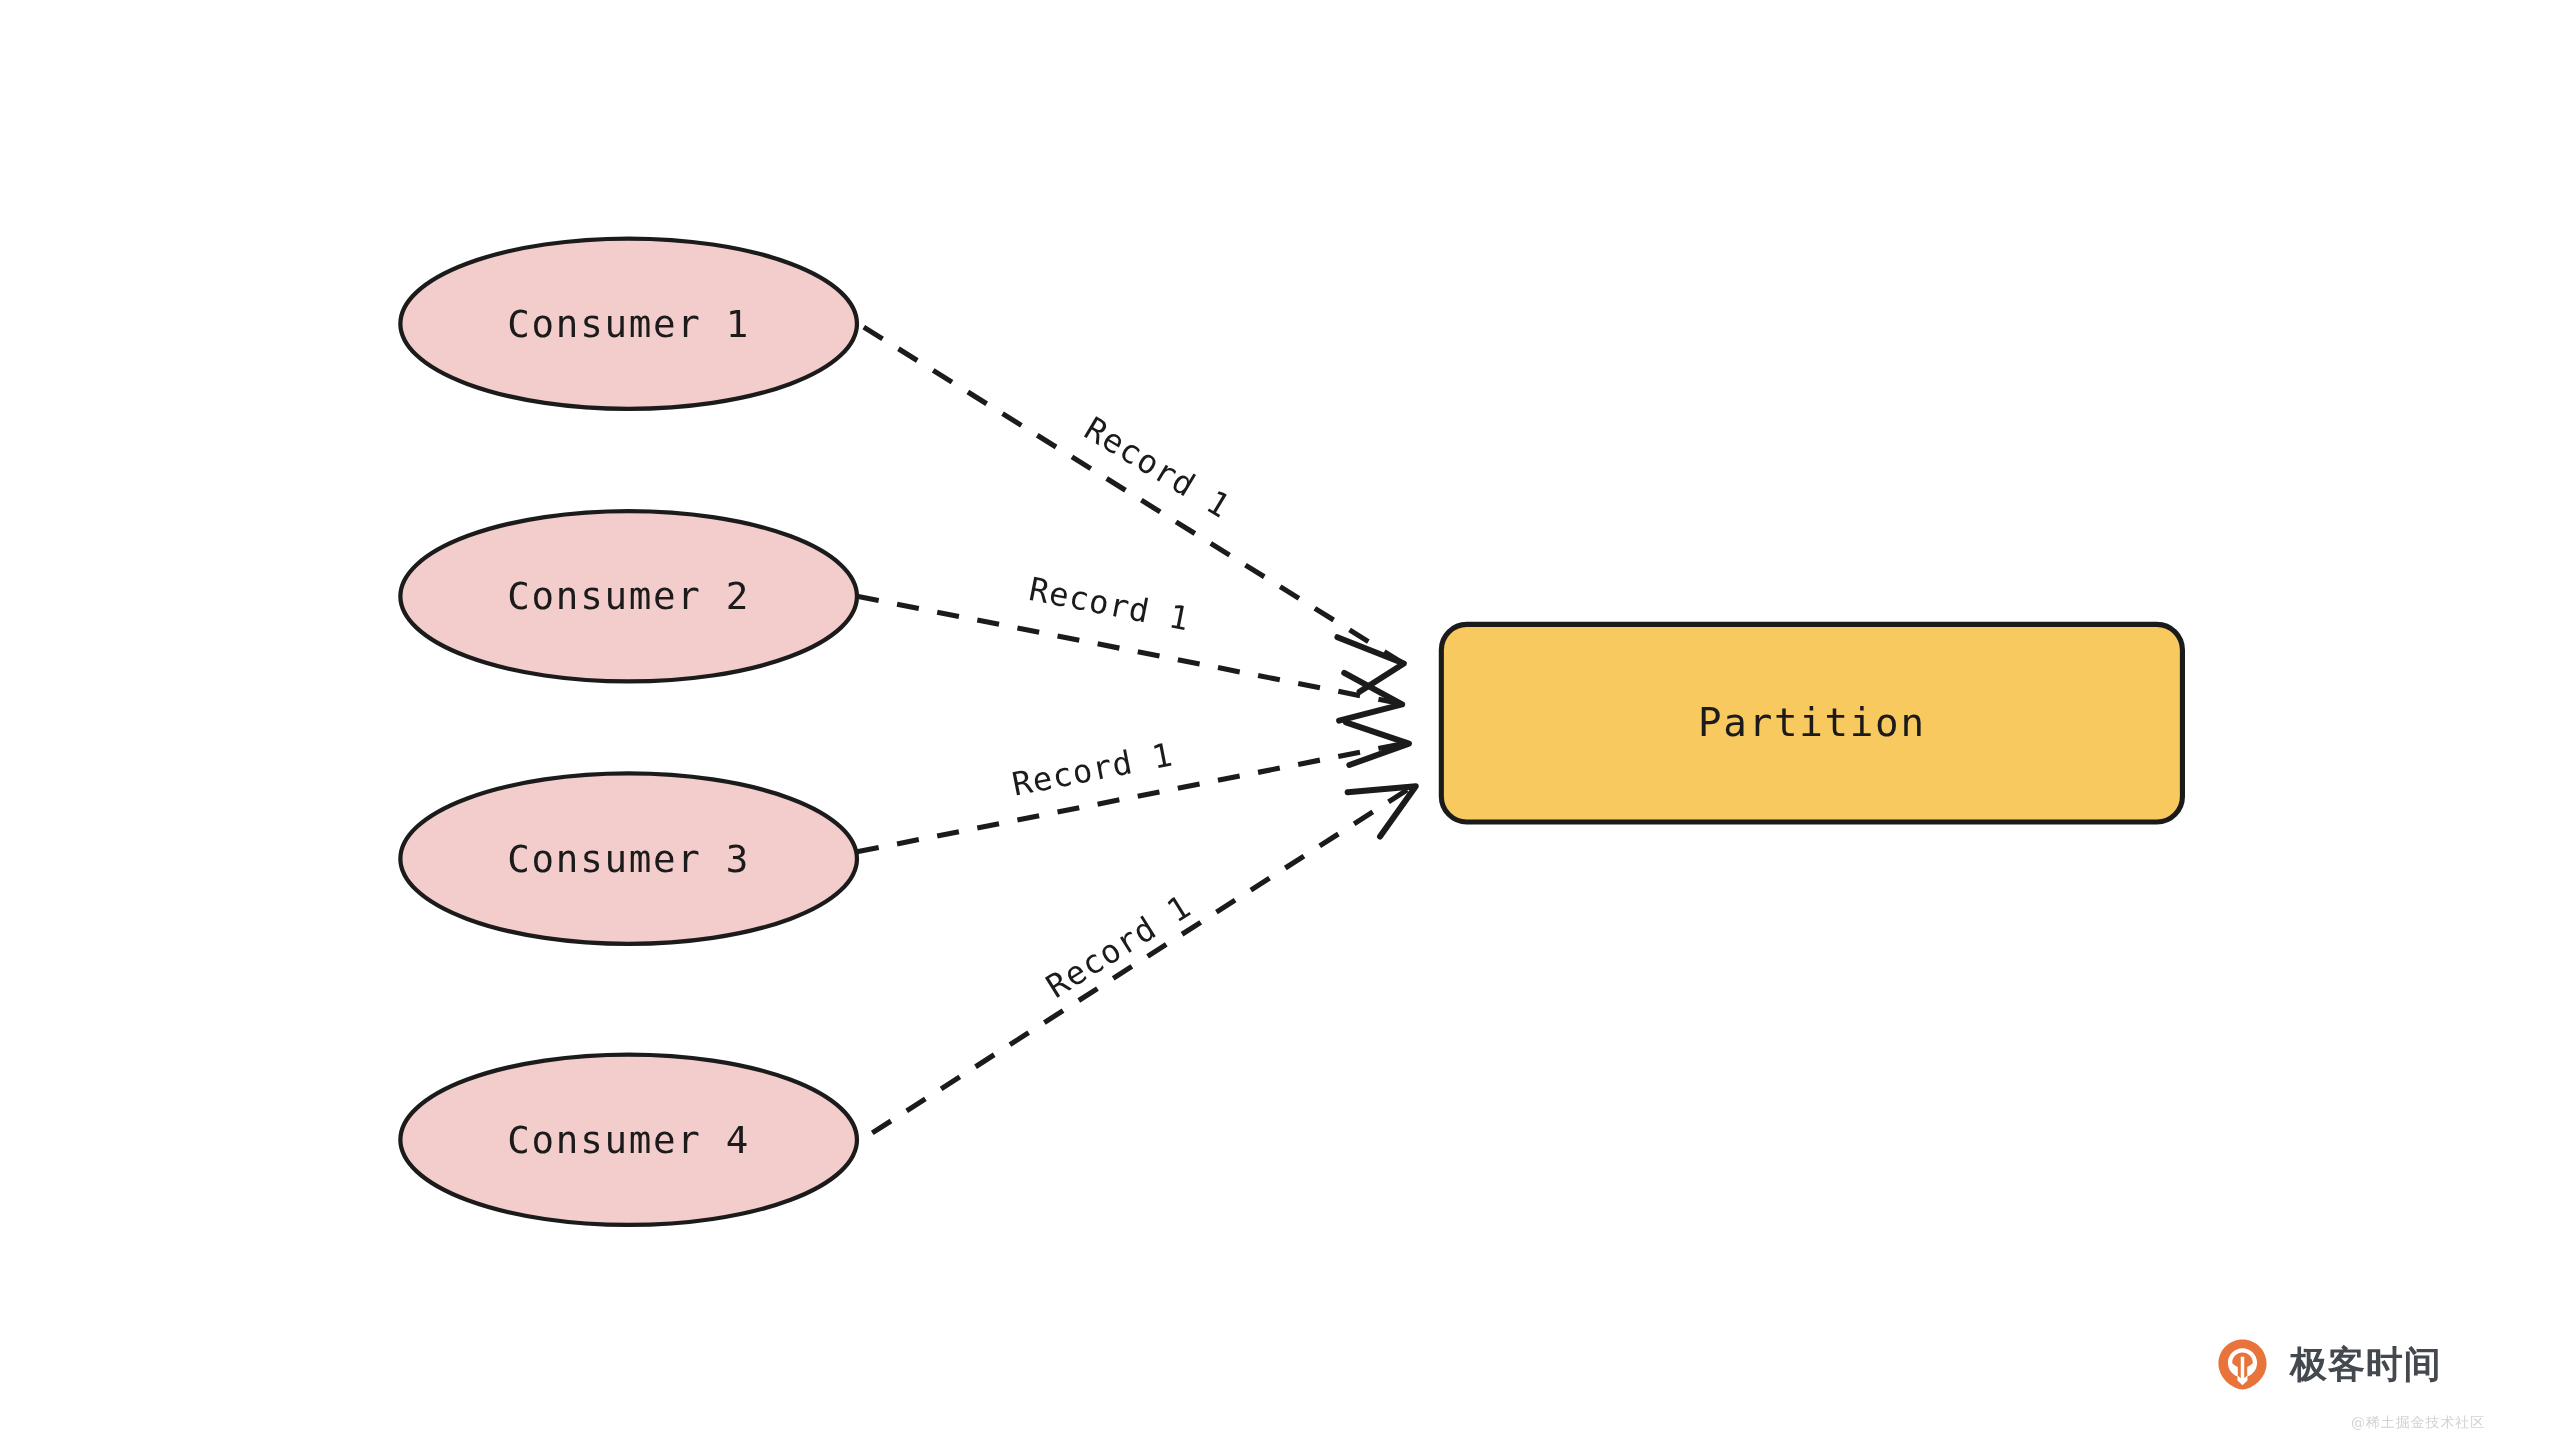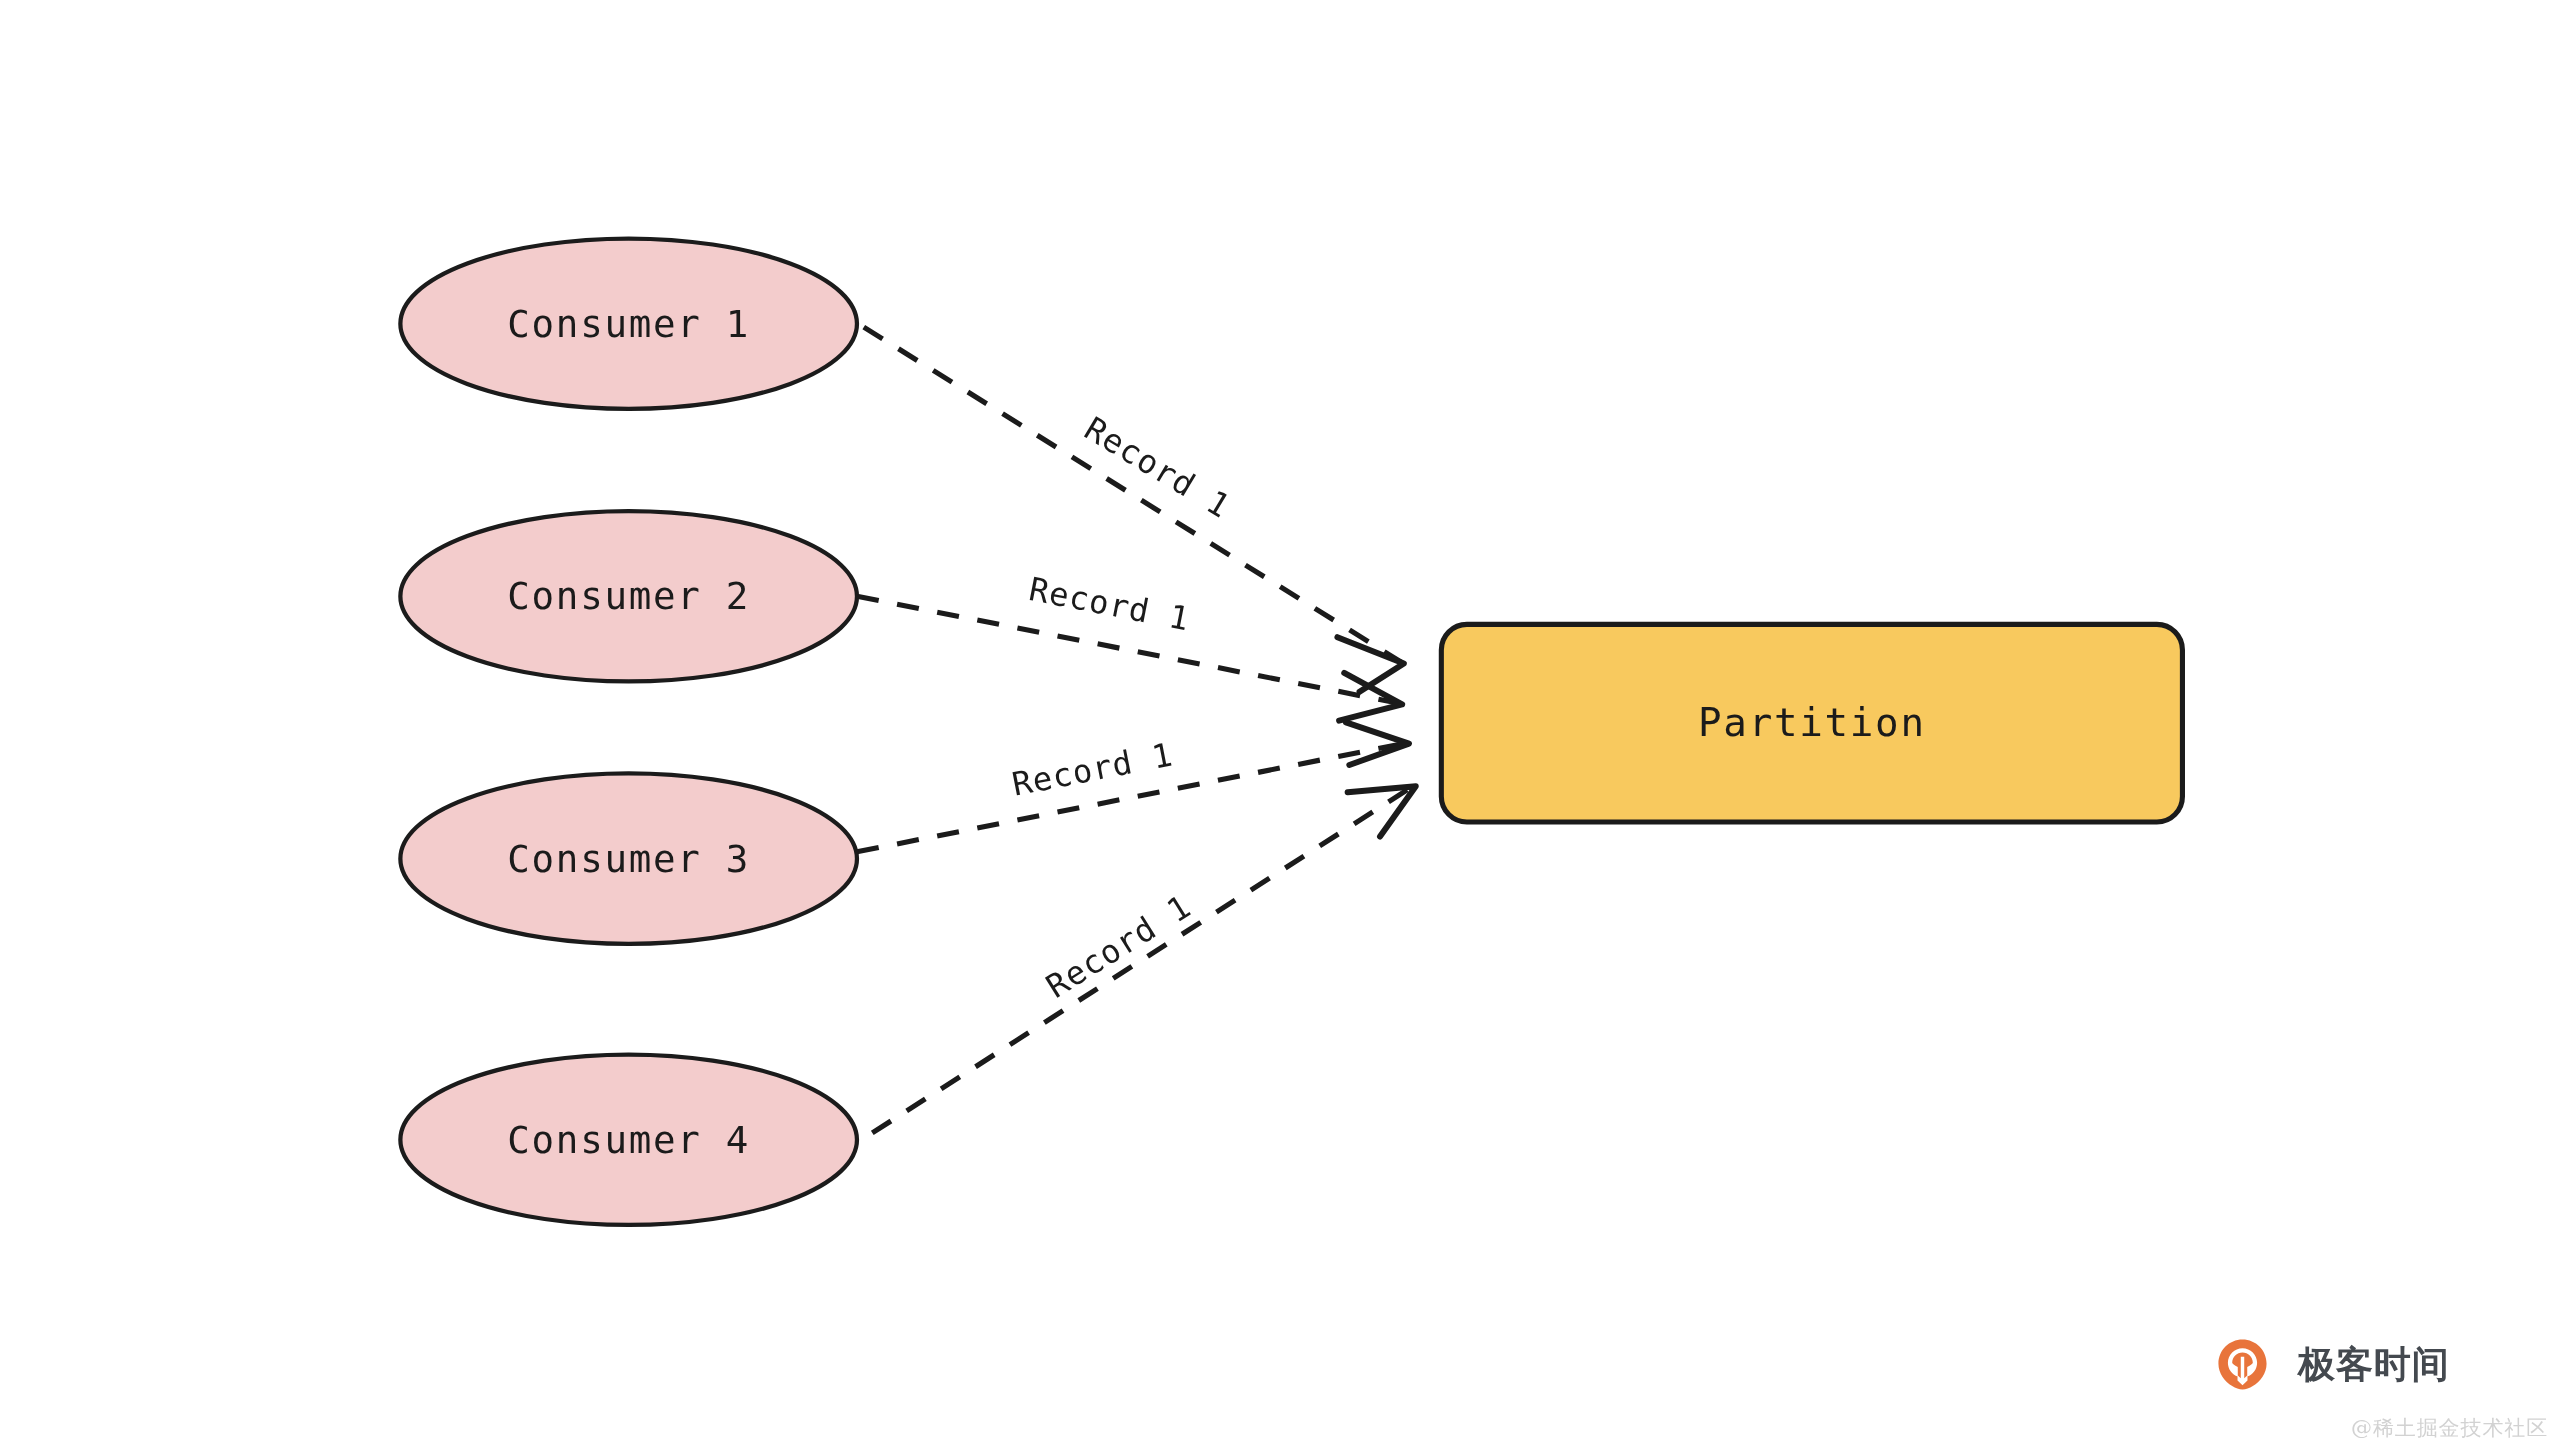--- a/index.html
+++ b/index.html
@@ -76,7 +76,7 @@
     top: 1337px;
     display: flex;
     align-items: center;
-    gap: 28px;
+    gap: 20px;
   }
   #brand-mark {
     position: relative;

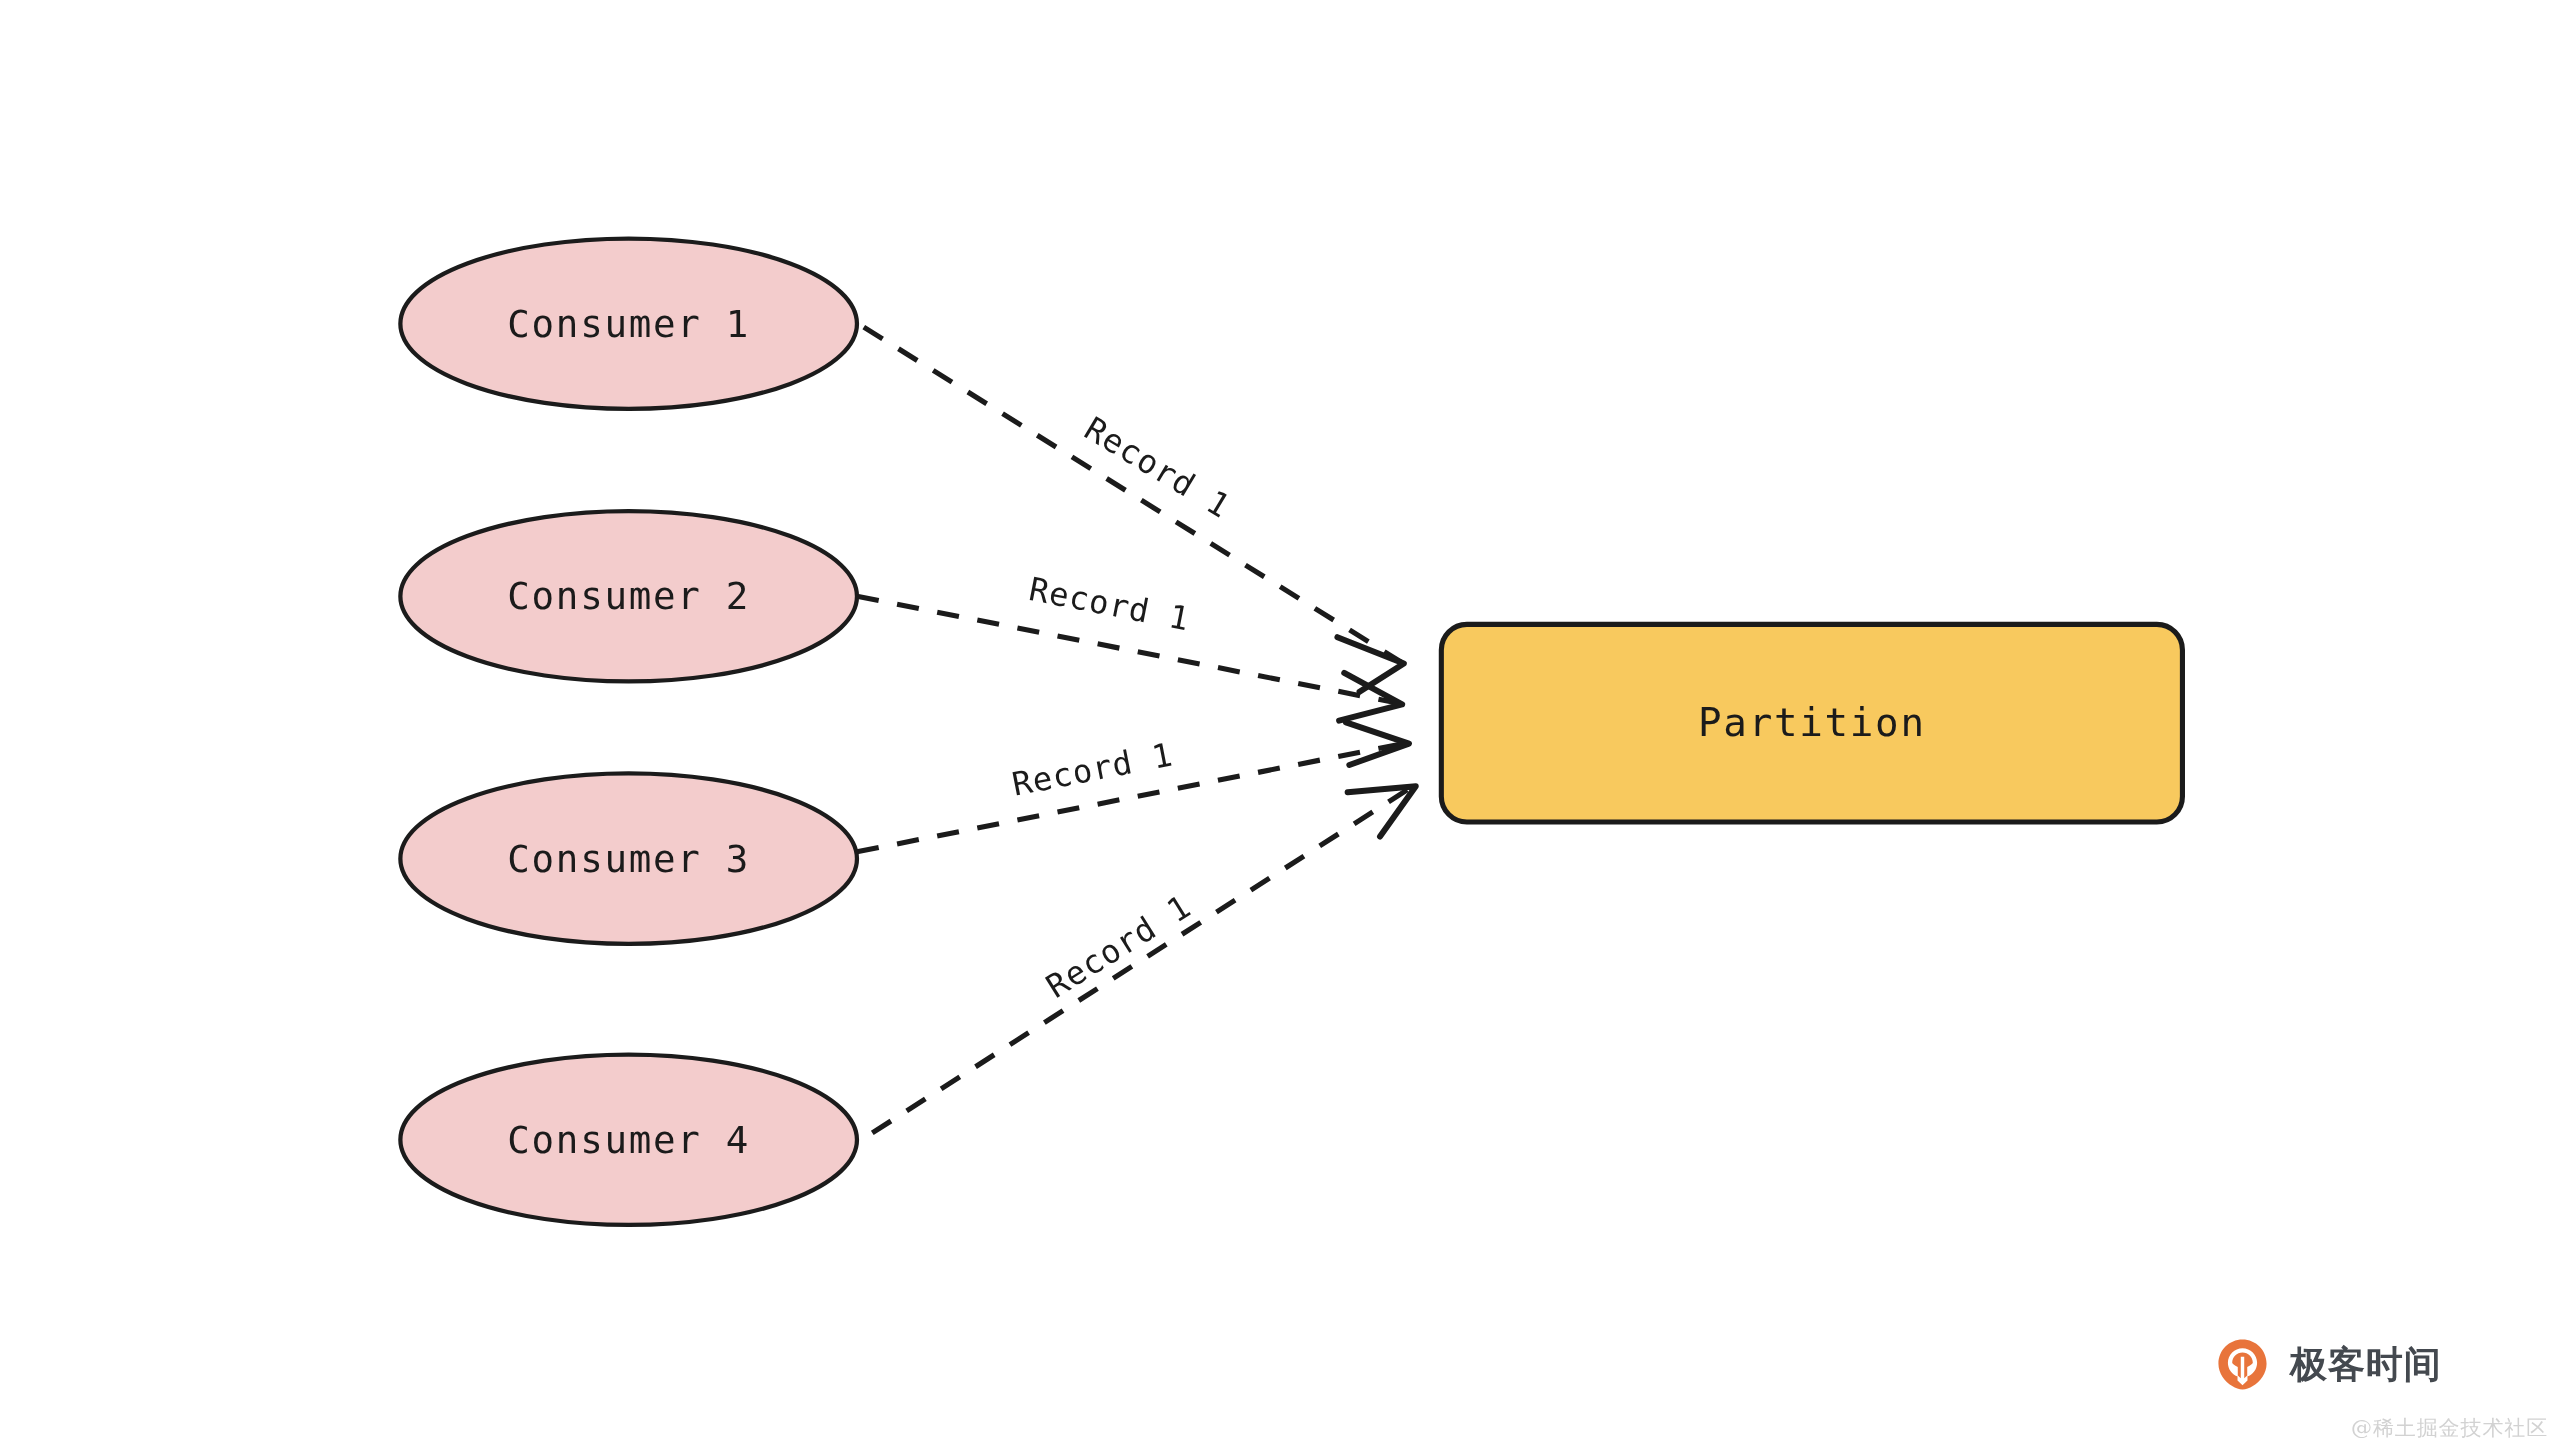--- a/index.html
+++ b/index.html
@@ -97,7 +97,7 @@
     left: 2351px;
     top: 1414px;
     font-family: "DejaVu Serif", serif;
-    font-size: 21px;
+    font-size: 14px;
     color: #d2d2d2;
     white-space: nowrap;
     letter-spacing: 0.9px;

